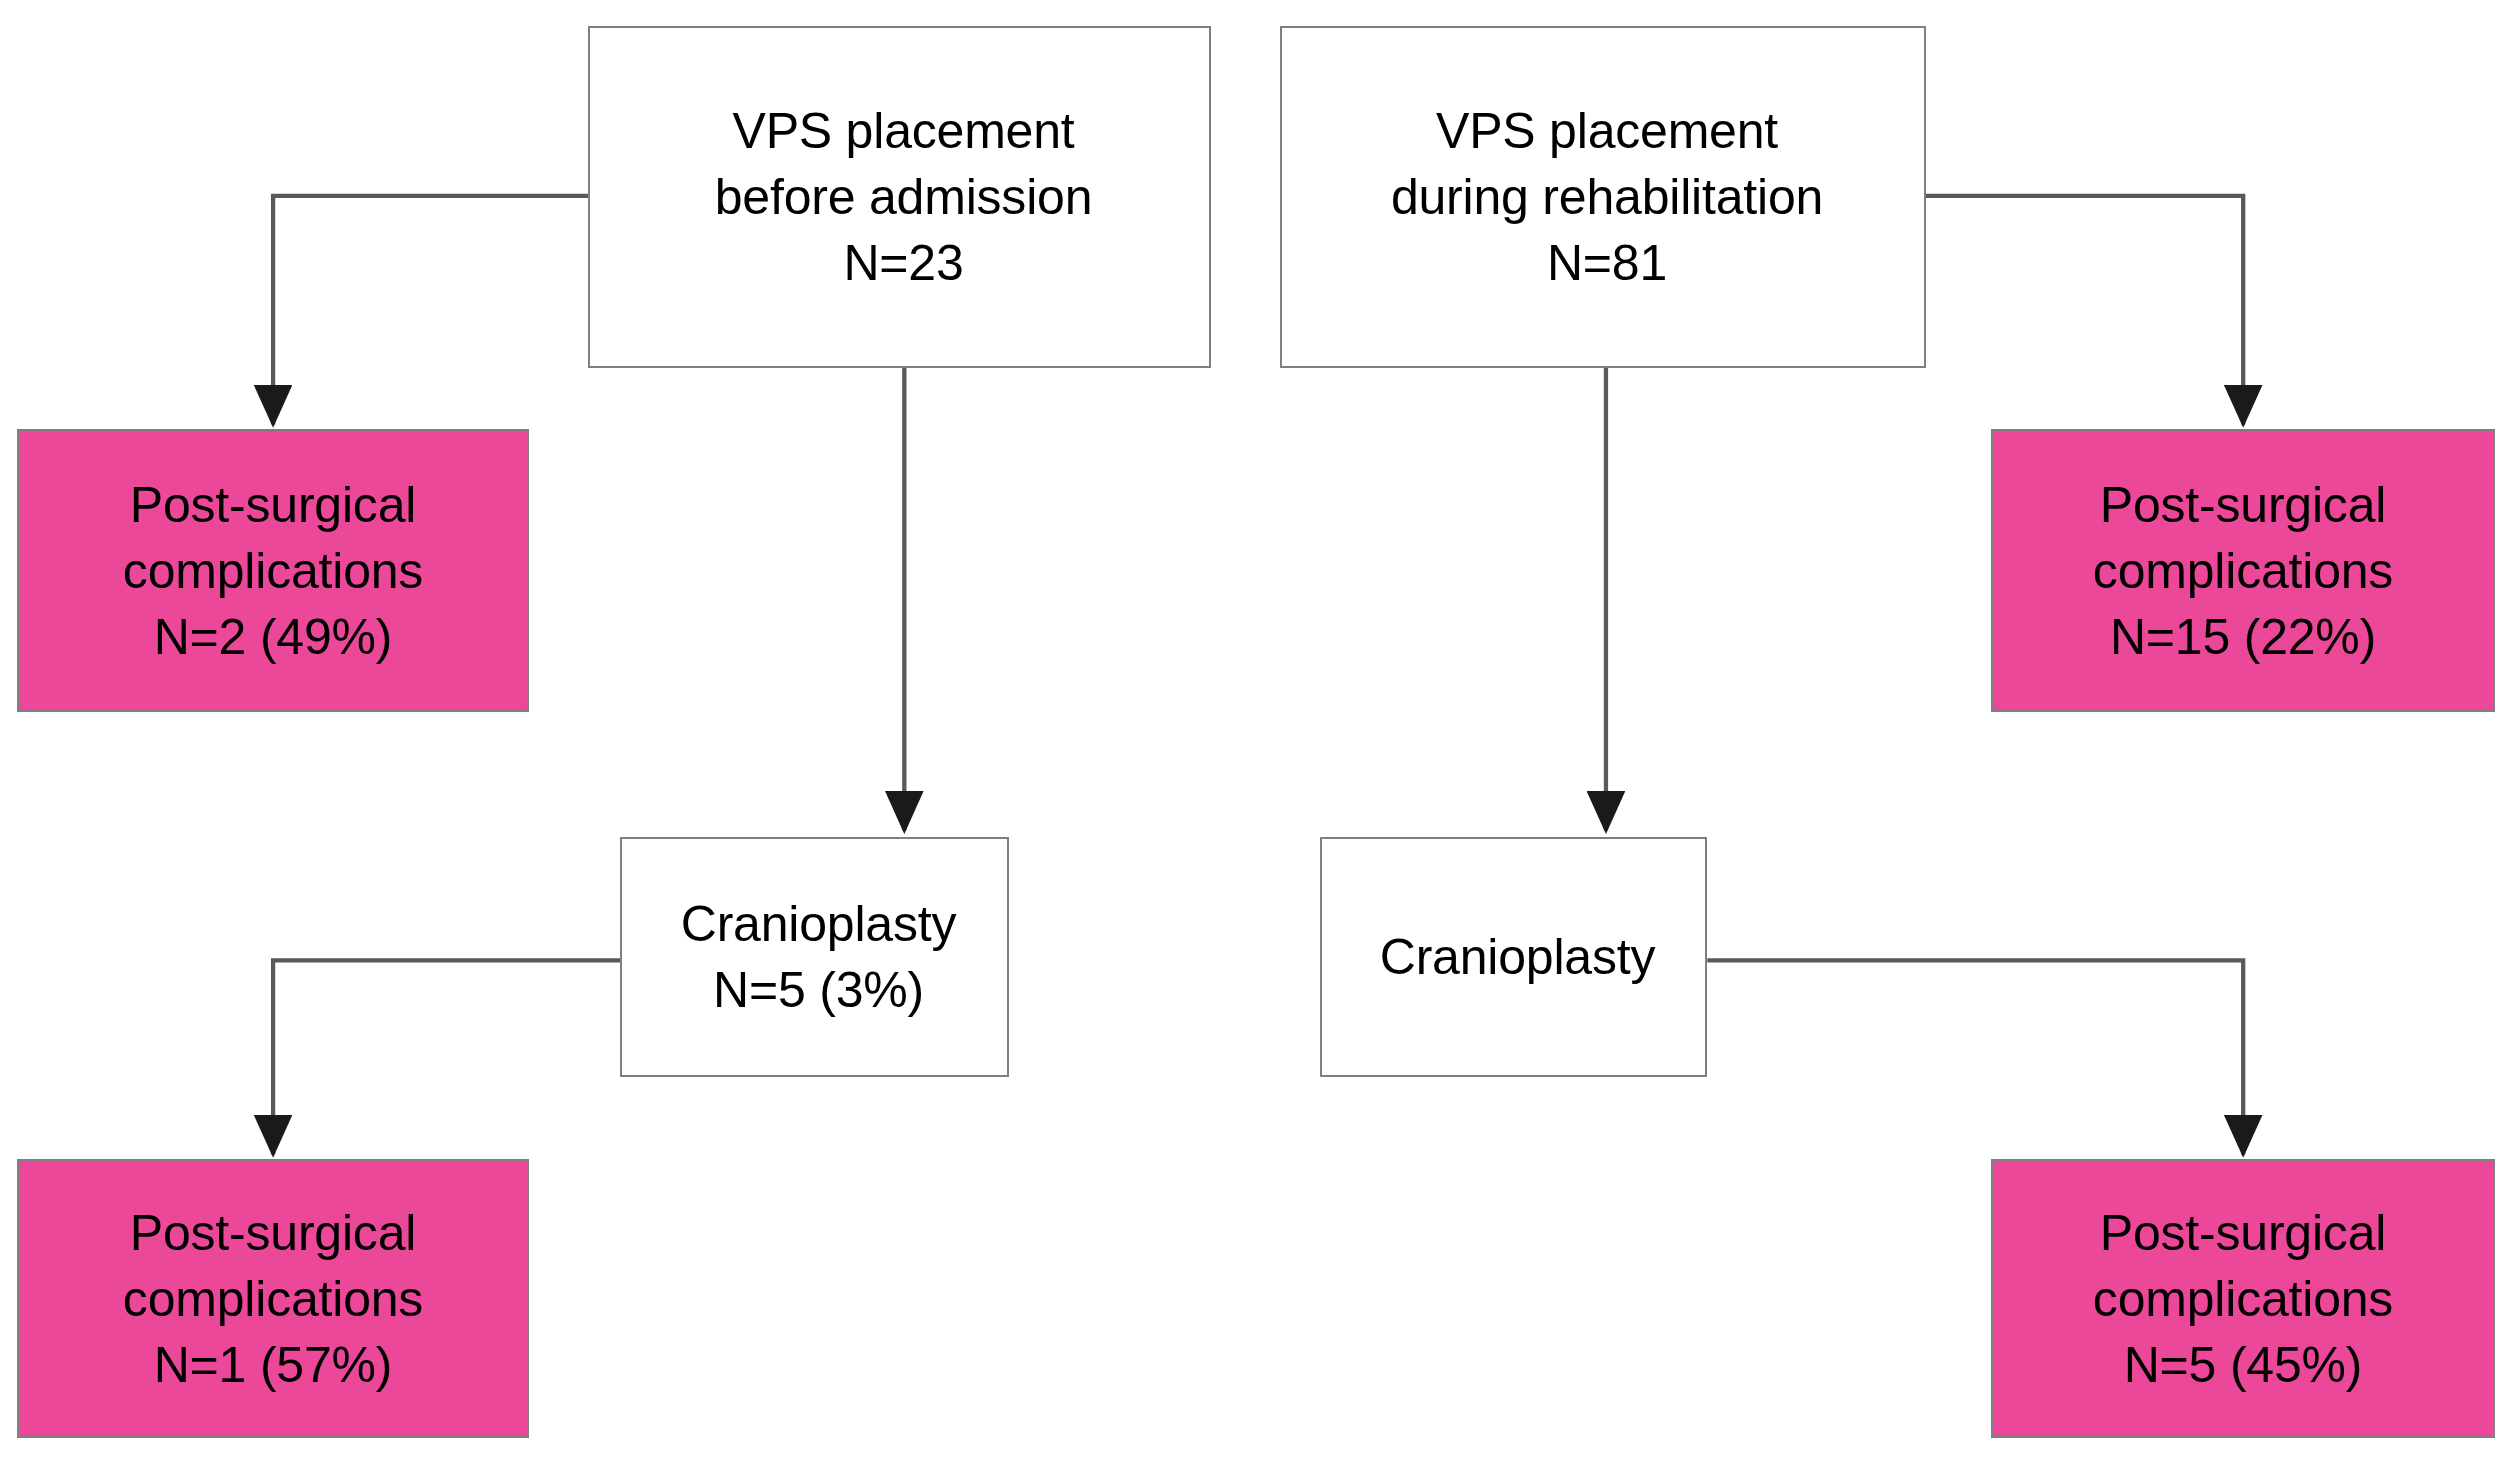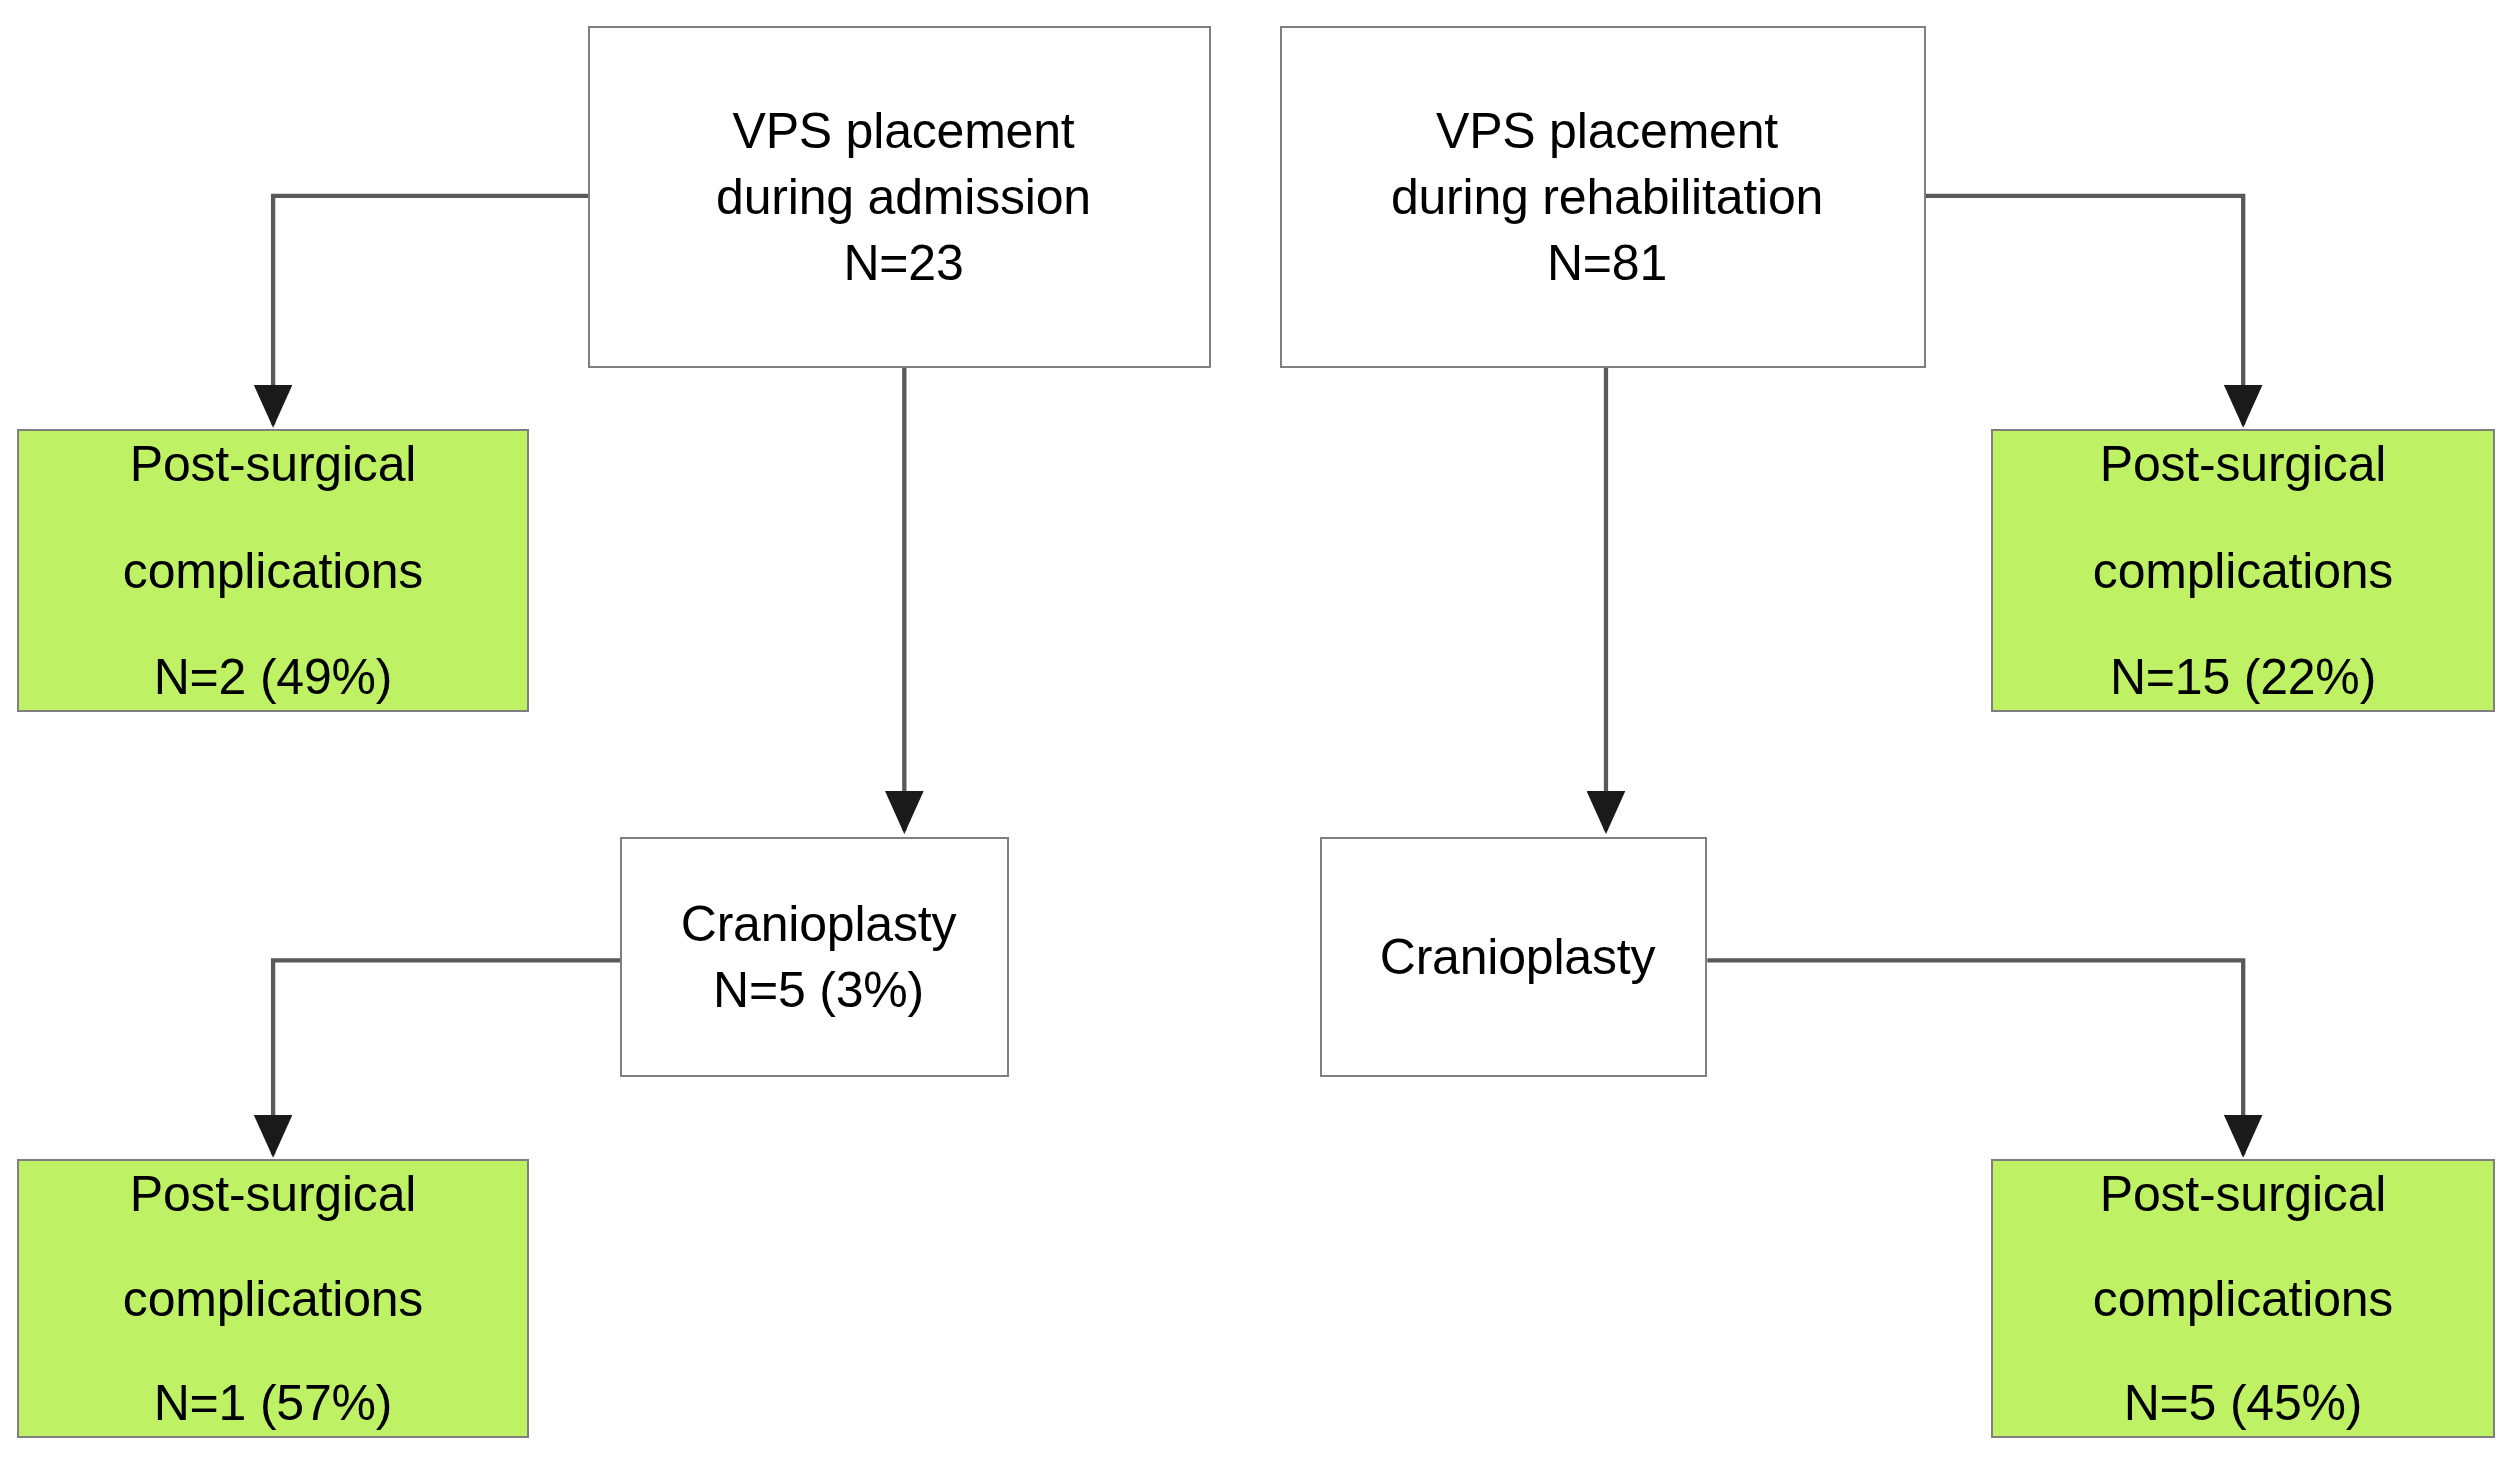--- a/index.html
+++ b/index.html
@@ -83,7 +83,7 @@
 
   <div class="node-box white" style="left:588px; top:26px; width:623px; height:342px;">
     <span class="node-line">VPS placement</span>
-    <span class="node-line">during admission</span>
+    <span class="node-line">before admission</span>
     <span class="node-line">N=23</span>
   </div>
 

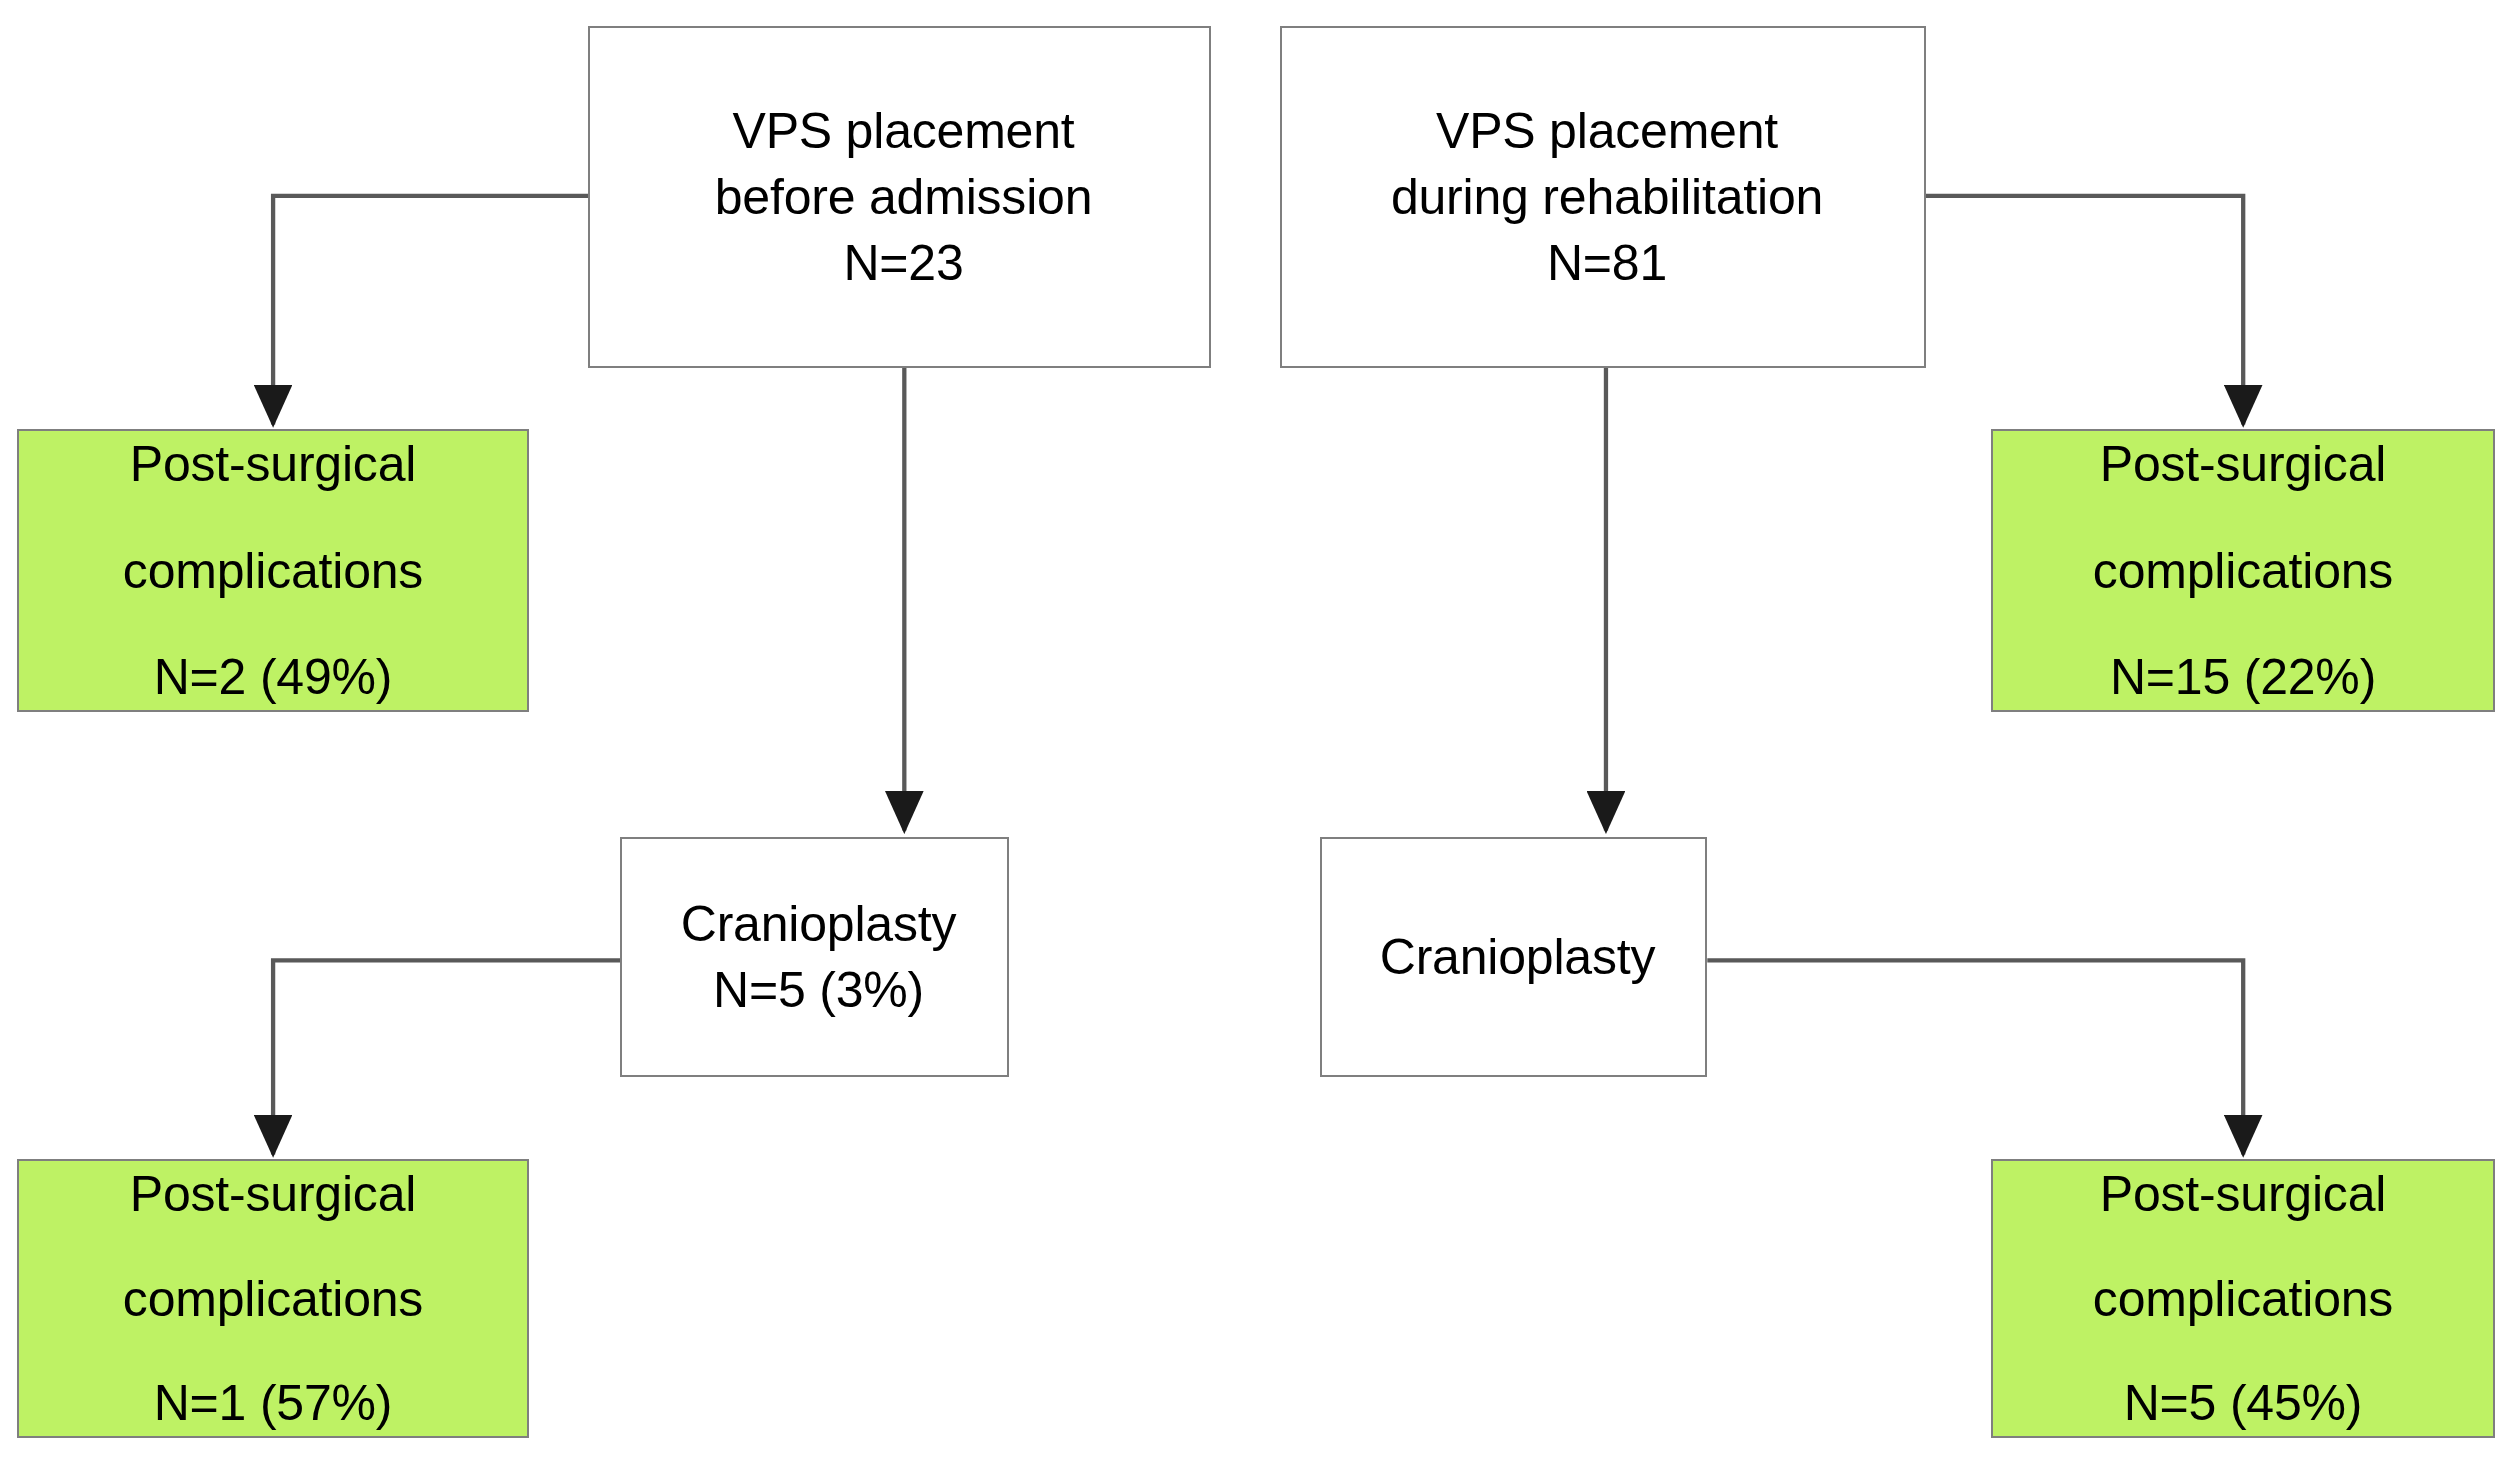--- a/index.html
+++ b/index.html
@@ -47,9 +47,8 @@
     padding-left: 8px;
   }
   .node-box.gray {
-    background: #bef264;
+    background: #ec4899;
     border: 2.6px solid #7f7f7f;
-    justify-content: space-between;
   }
   .node-line {
     display: block;

